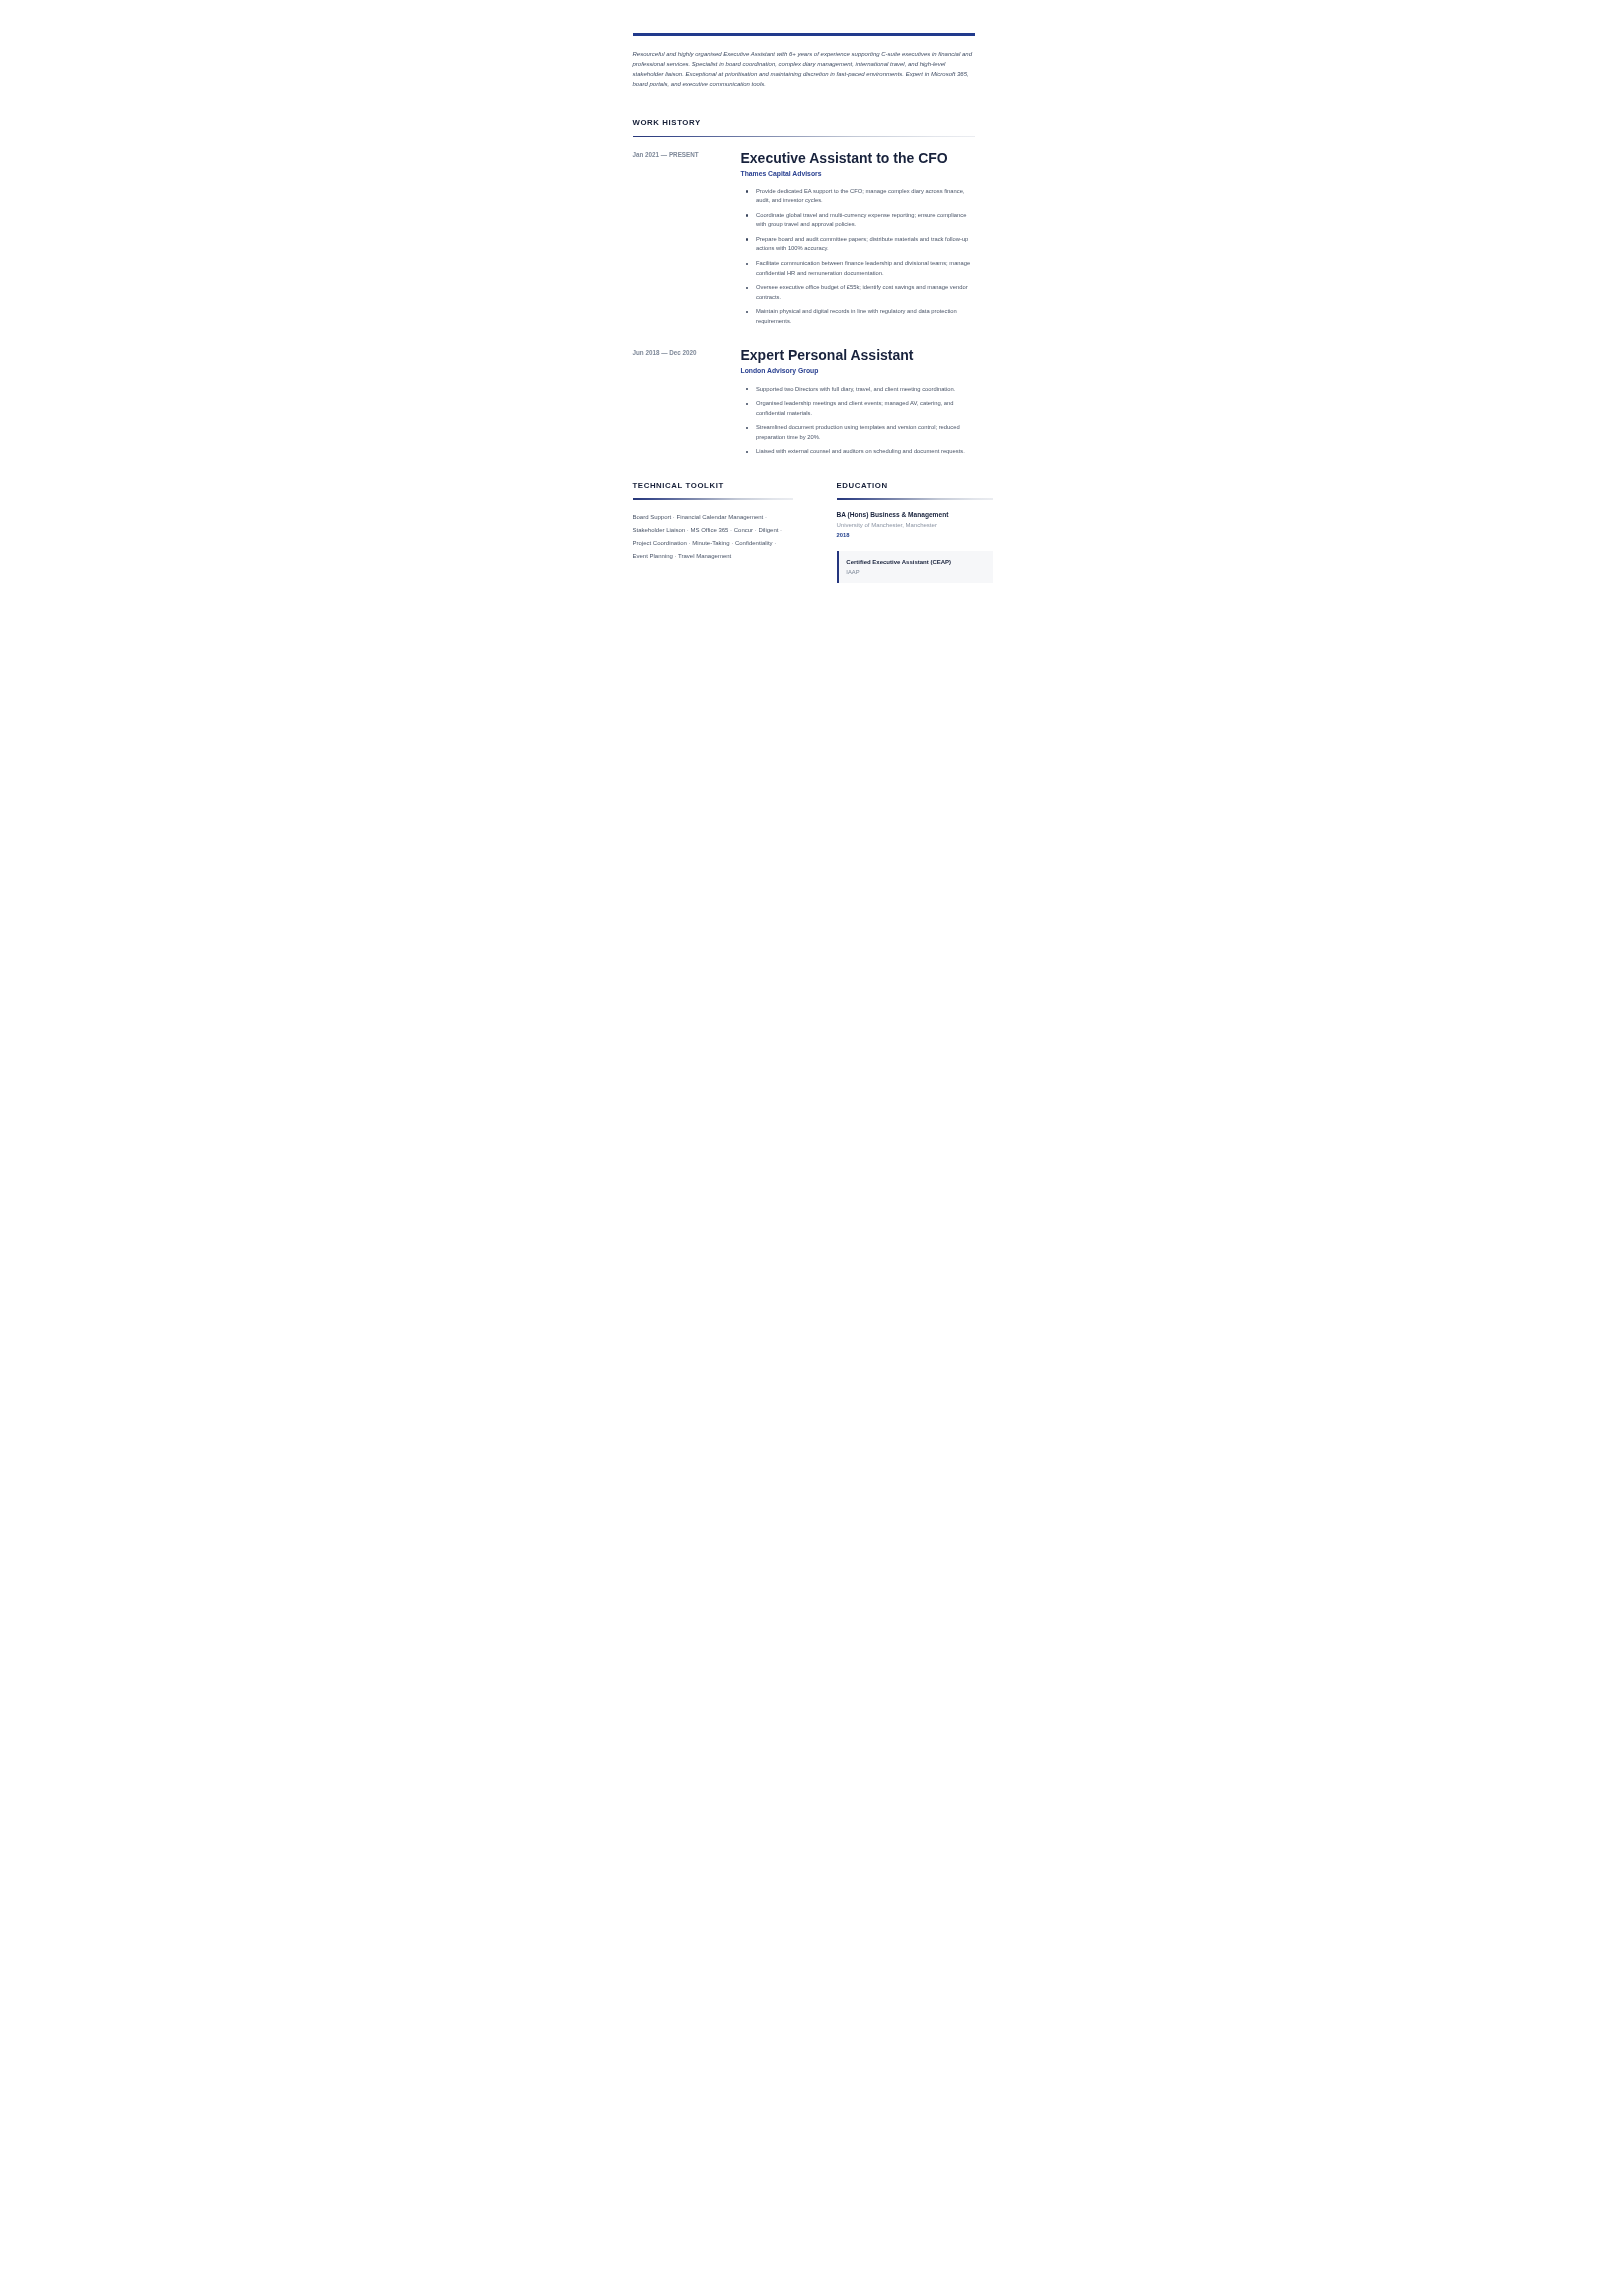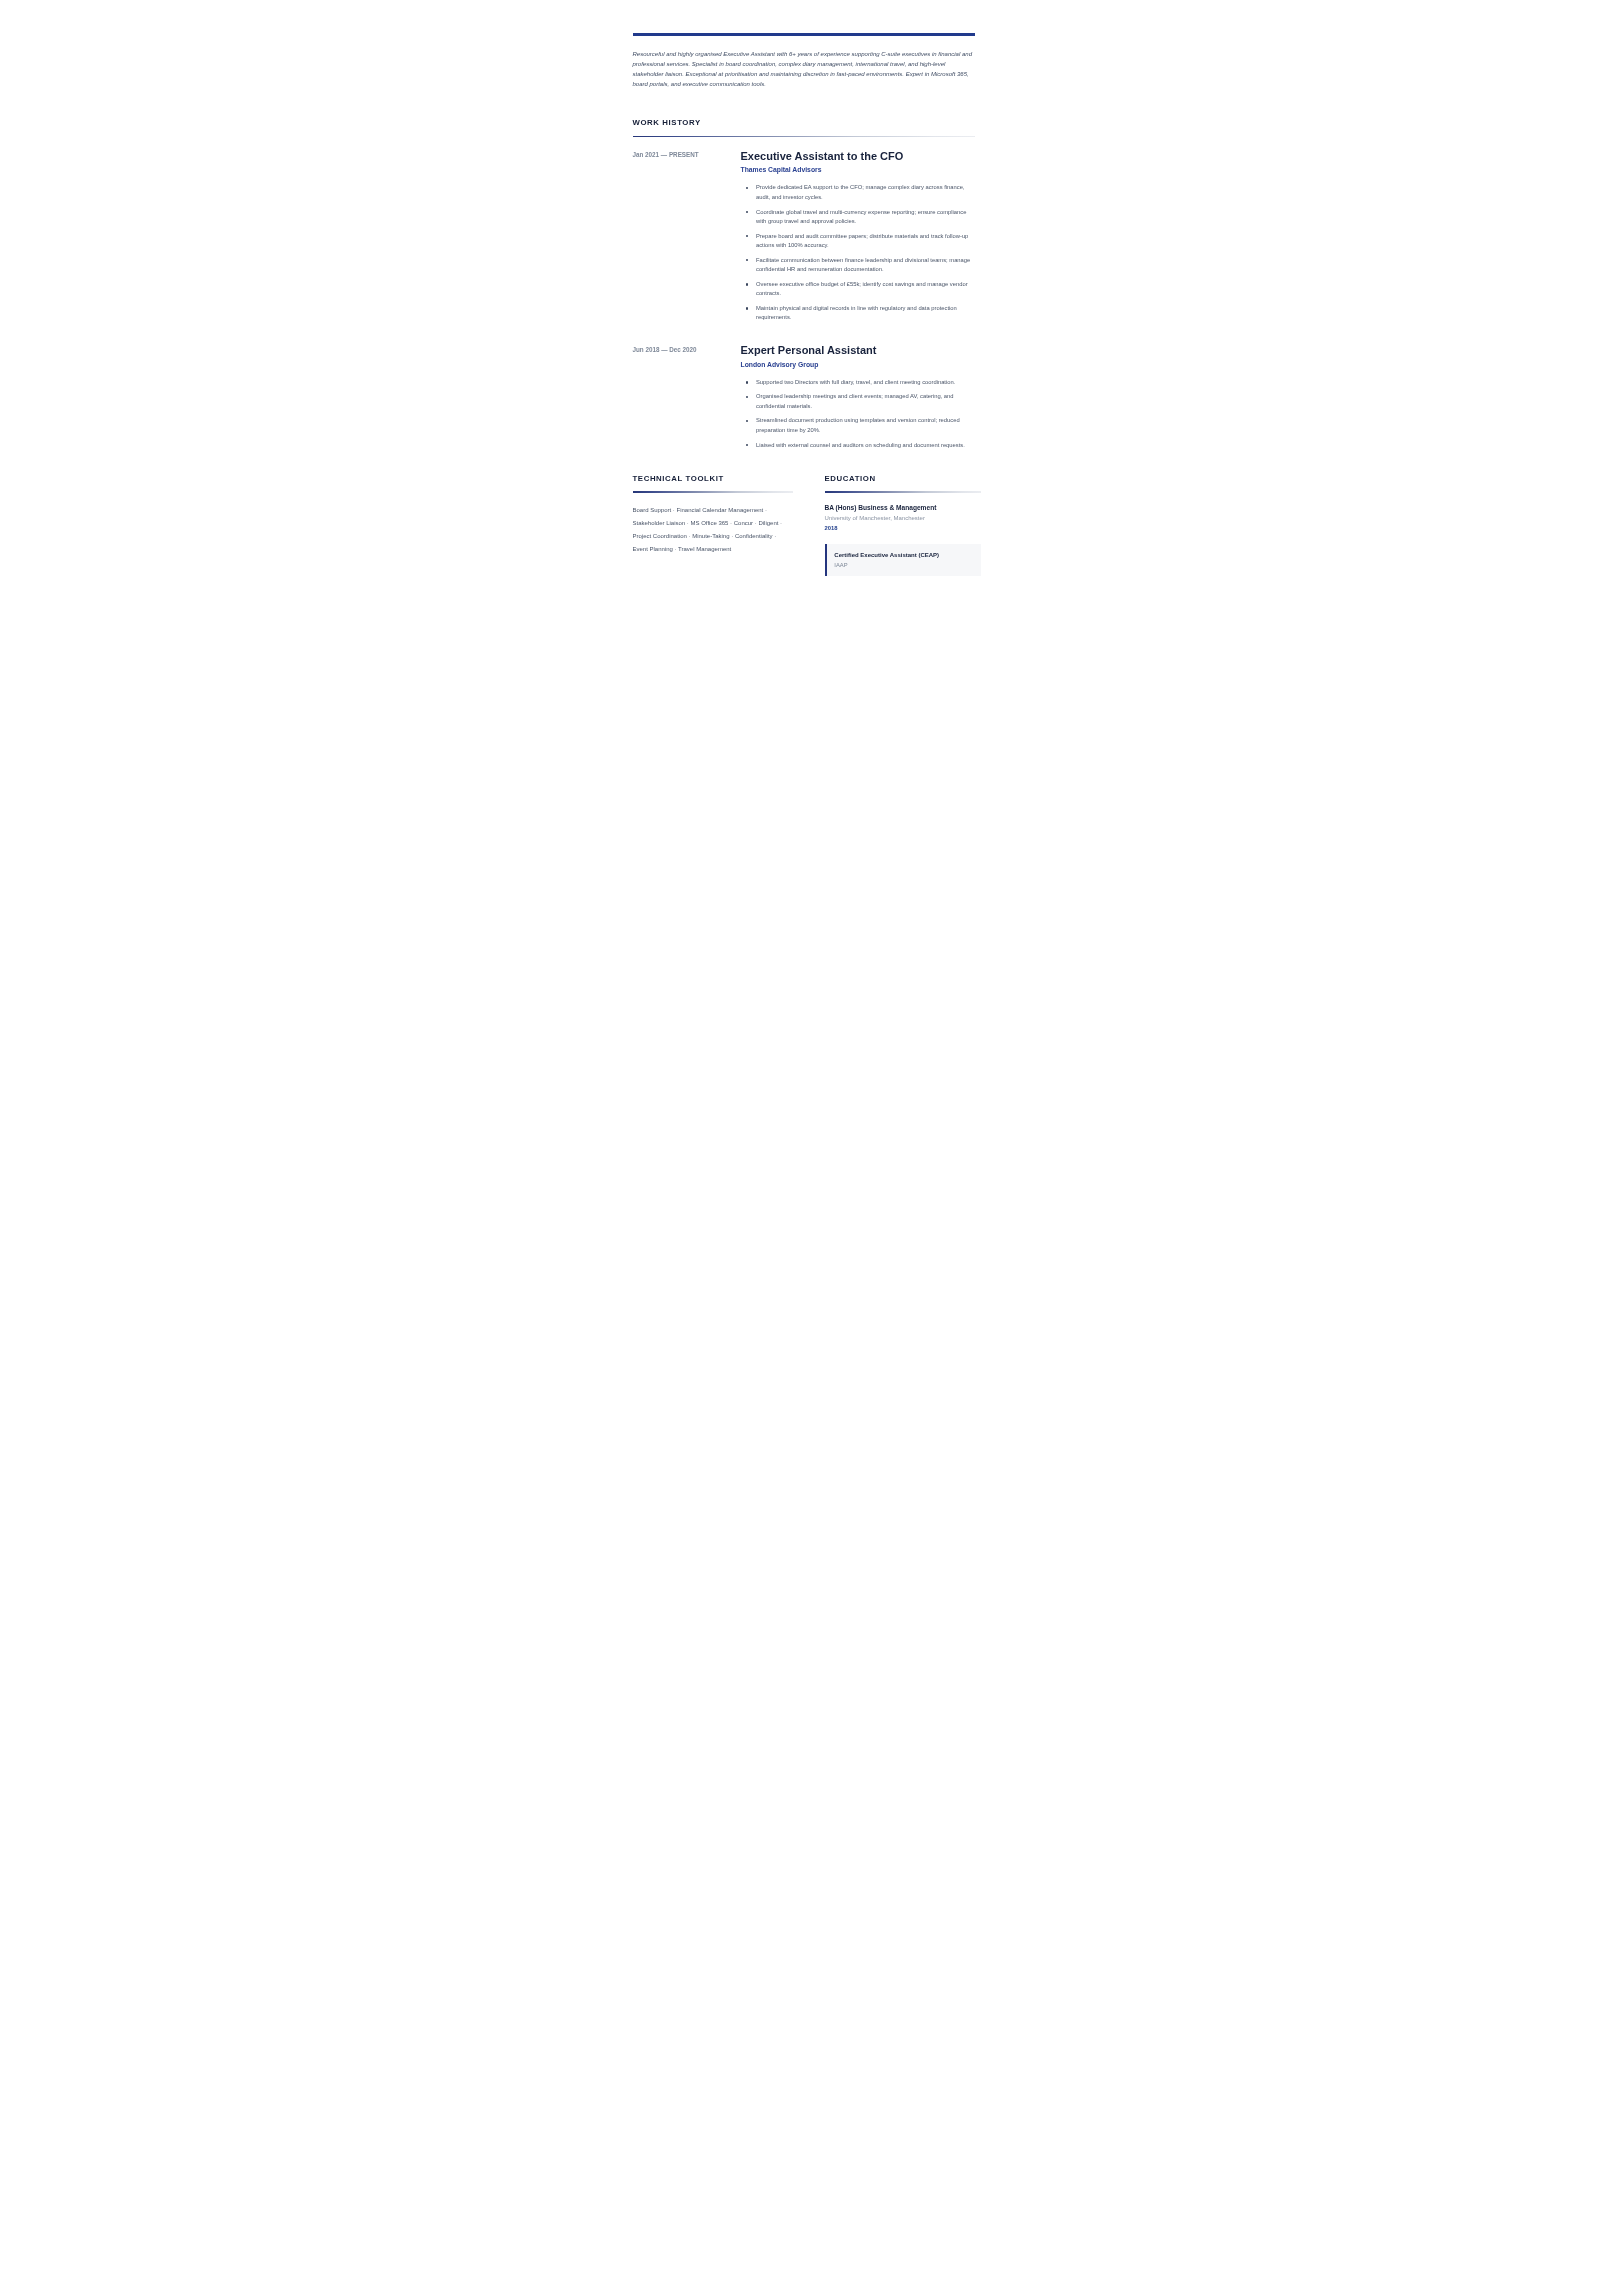--- a/index.html
+++ b/index.html
@@ -111,7 +111,7 @@
   }
   .job-title {
     margin: 0;
-    font-size: 11px;
+    font-size: 14px;
     font-weight: 800;
     color: #18223c;
     line-height: 1.15;

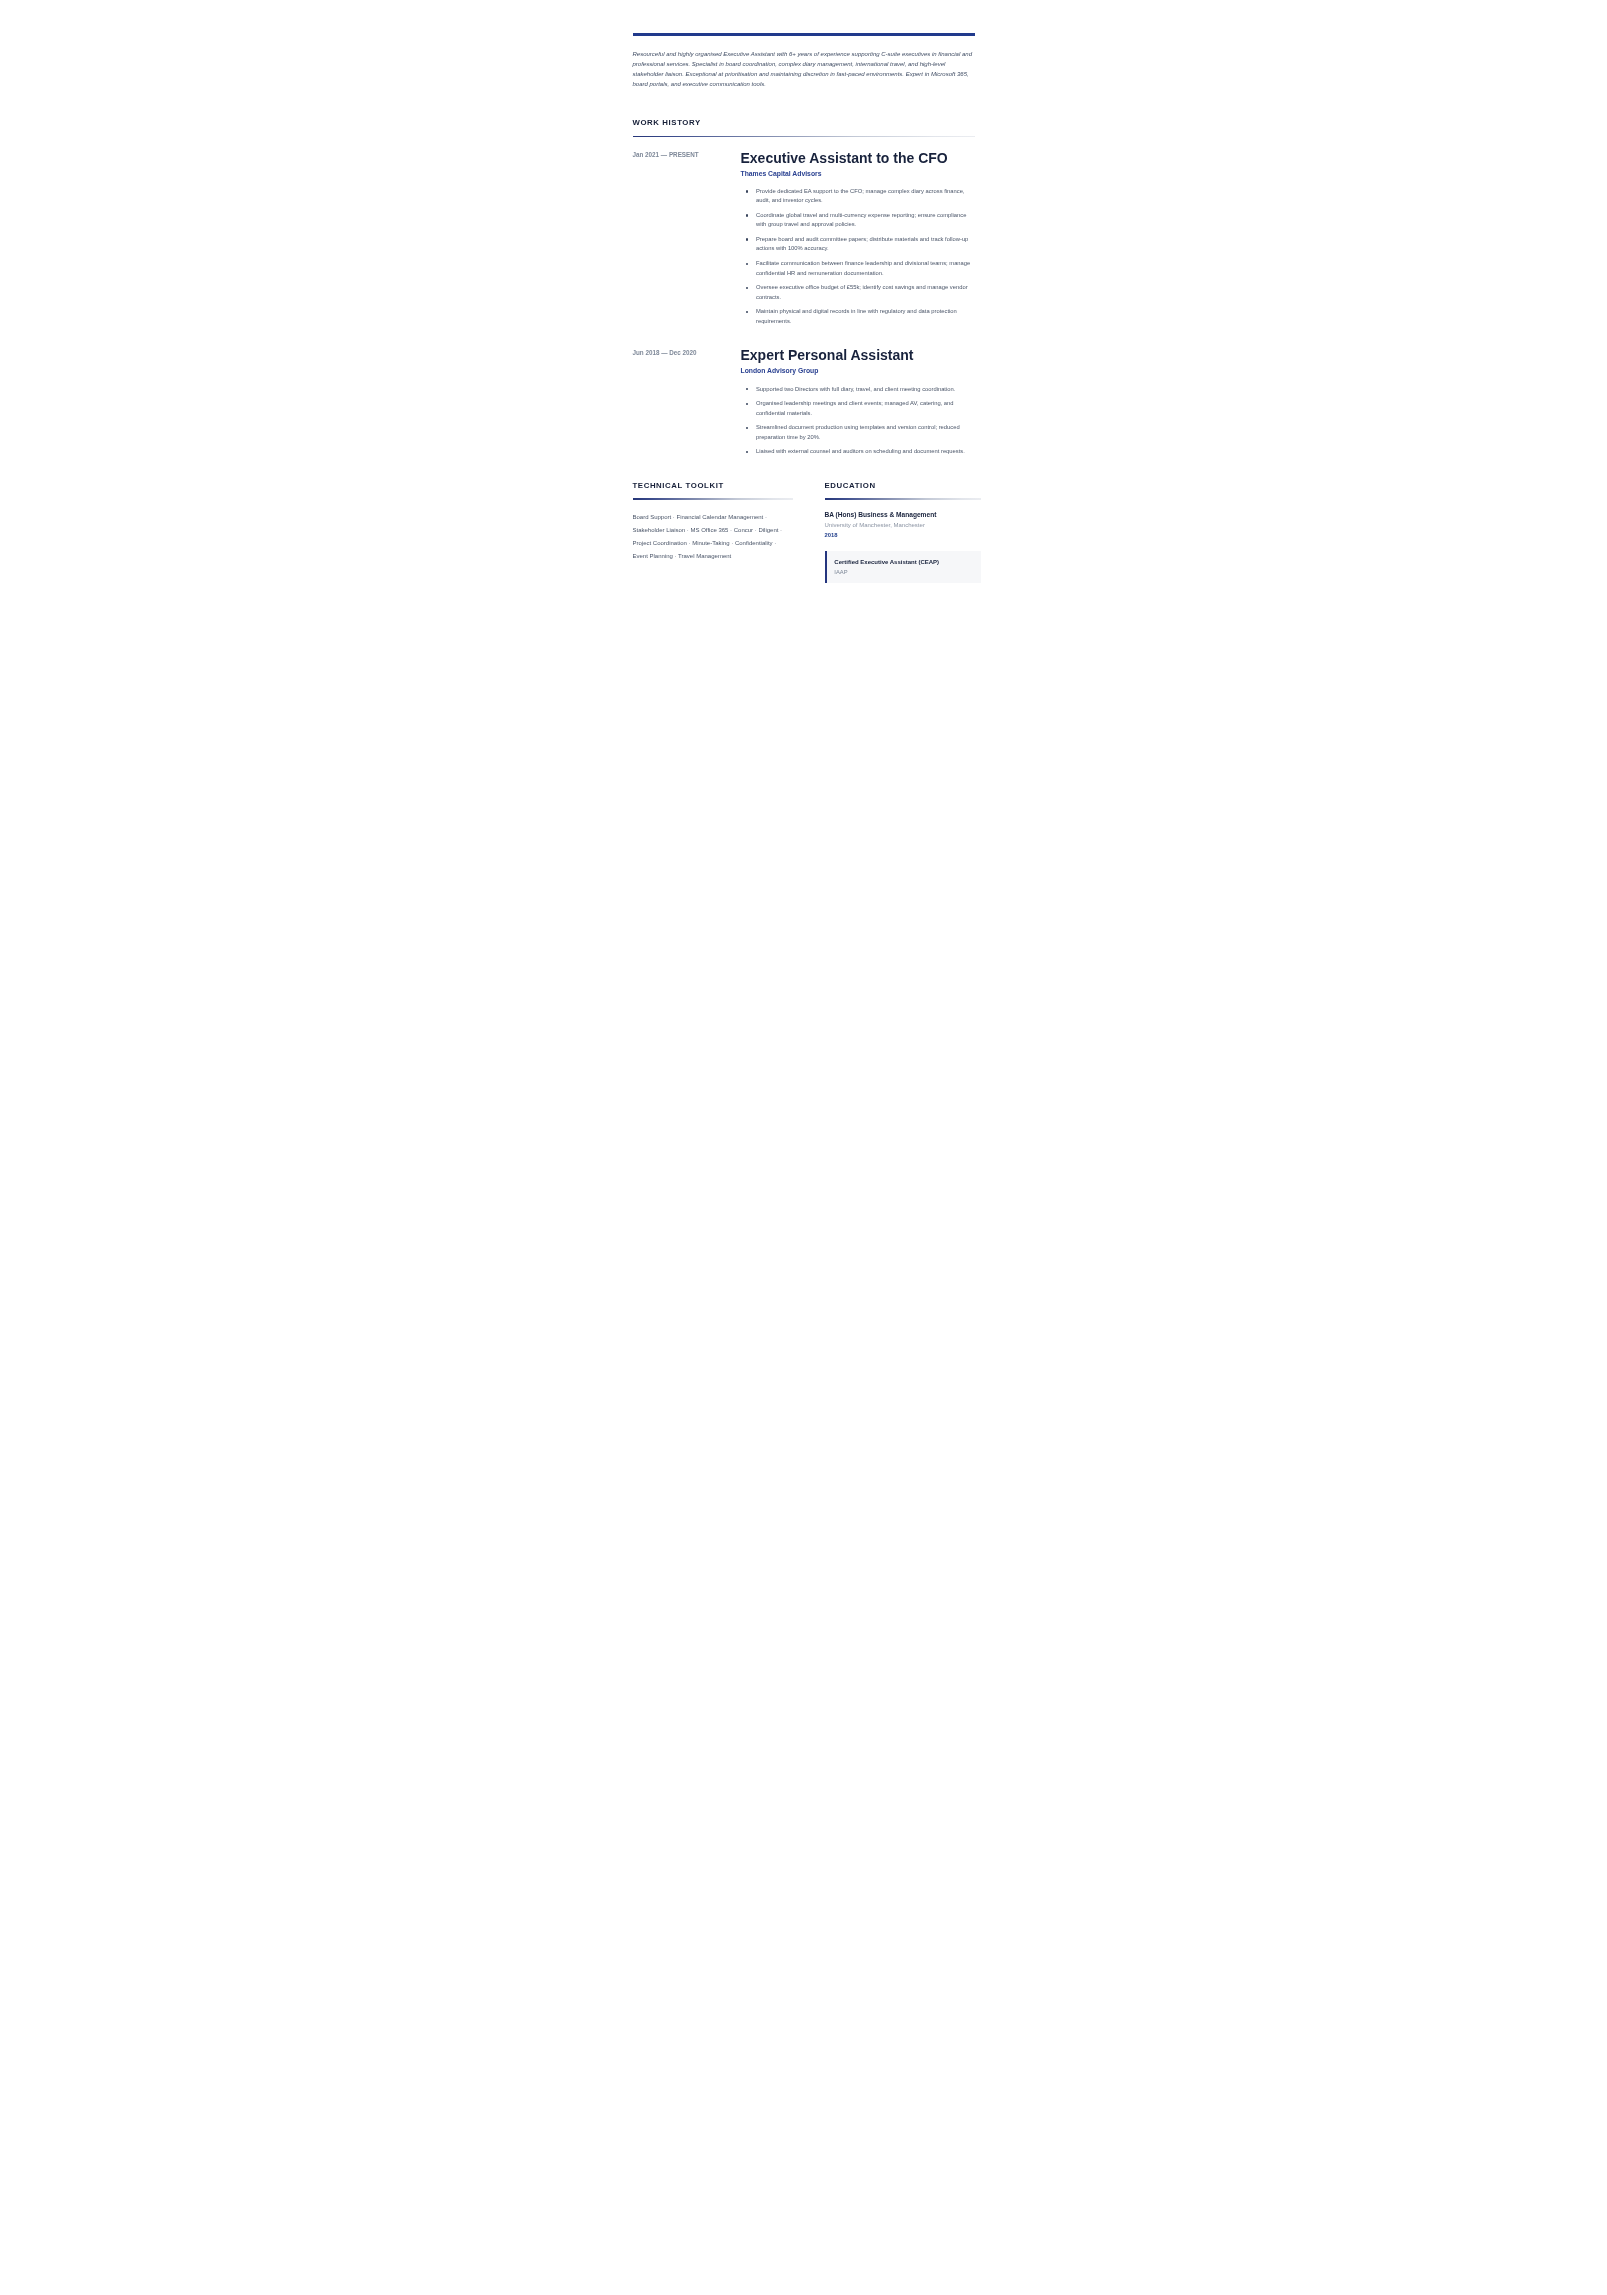--- a/index.html
+++ b/index.html
@@ -151,7 +151,7 @@
   .bottom {
     display: grid;
     grid-template-columns: 160px 156px;
-    column-gap: 32px;
+    column-gap: 44px;
     margin-top: 24px;
   }
   .skills-text {

